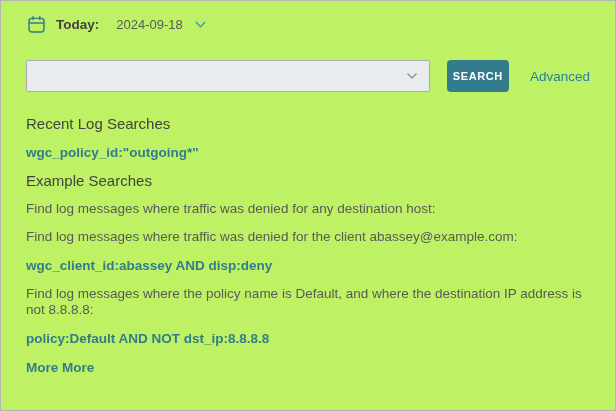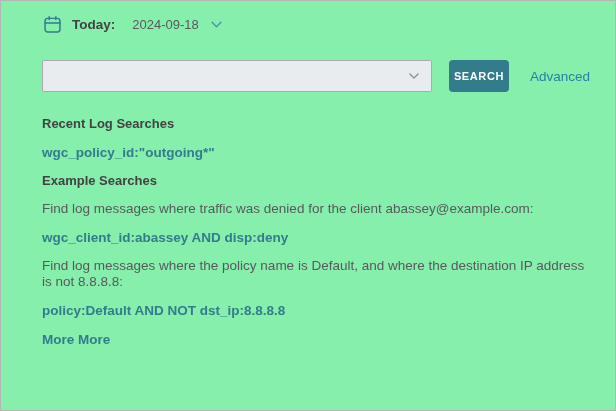--- a/index.html
+++ b/index.html
@@ -7,10 +7,9 @@
   body { font-family:"Liberation Sans","DejaVu Sans",sans-serif; }
   .page {
     width:616px; height:411px;
-    background:#86efac;
+    background:#bef264;
     border:1px solid #b5b5b5;
     overflow:hidden;
-    padding-left:16px;
   }
   
   .date-row {

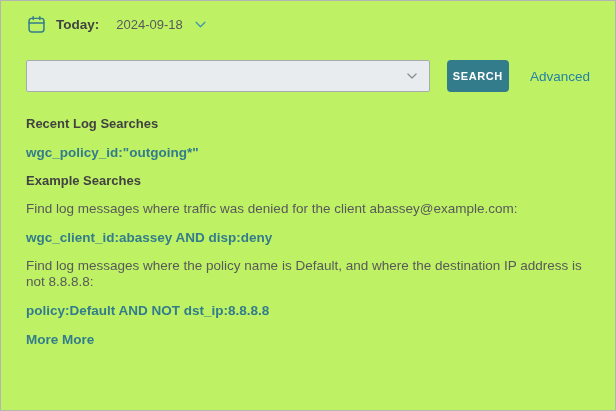--- a/index.html
+++ b/index.html
@@ -60,7 +60,7 @@
   .content { padding:24px 25px 0 25px; }
   .line { line-height:16px; margin-bottom:12px; }
   .section-heading {
-    font-size:13px; font-weight:bold; color:#424242;
+    font-size:15px; font-weight:normal; color:#424242;
   }
   .desc-text {
     font-size:13.5px; color:#58595b;

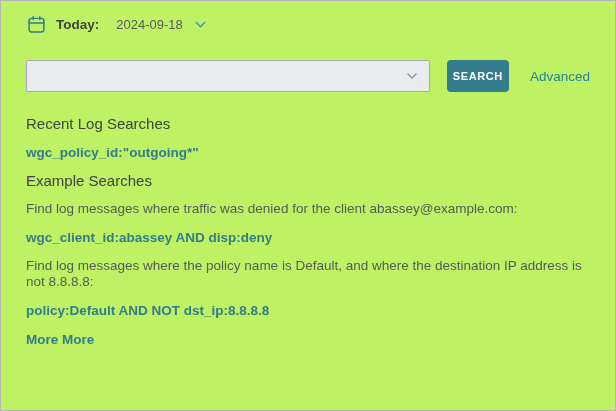--- a/index.html
+++ b/index.html
@@ -110,6 +110,7 @@
 
     <div class="line section-heading gap-sm">Example Searches</div>
 
+    <div class="line desc-text">Find log messages where traffic was denied for any destination host:</div>
 
     <div class="line desc-text gap-sm">Find log messages where traffic was denied for the client abassey@example.com:</div>
     <div class="line">

